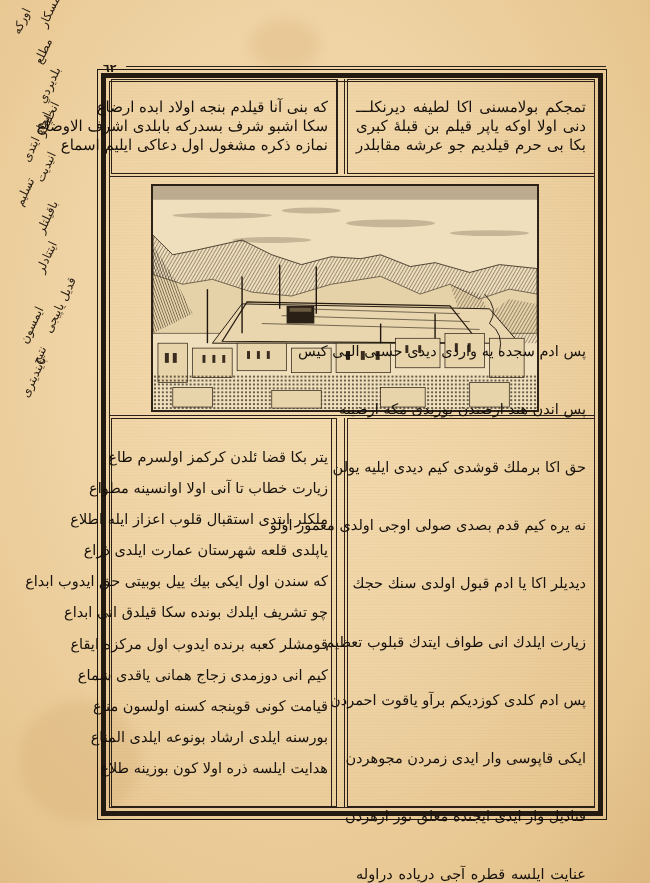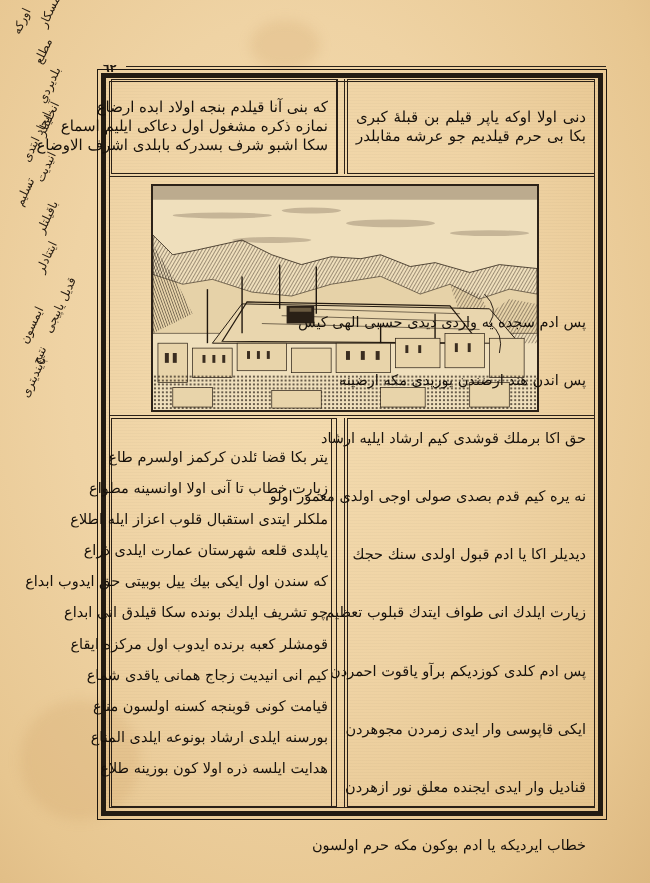--- a/index.html
+++ b/index.html
@@ -109,6 +109,7 @@
   <div class="frame-inner"></div>
 
   <div class="verse-box top-right">
+    <div class="verse-line">تمجکم بولامسنی اکا لطیفه دیرنکلـــ</div>
     <div class="verse-line">دنی اولا اوکه یاپر قیلم بن قبلهٔ کبری</div>
     <div class="verse-line">بکا بی حرم قیلدیم جو عرشه مقابلدر</div>
   </div>

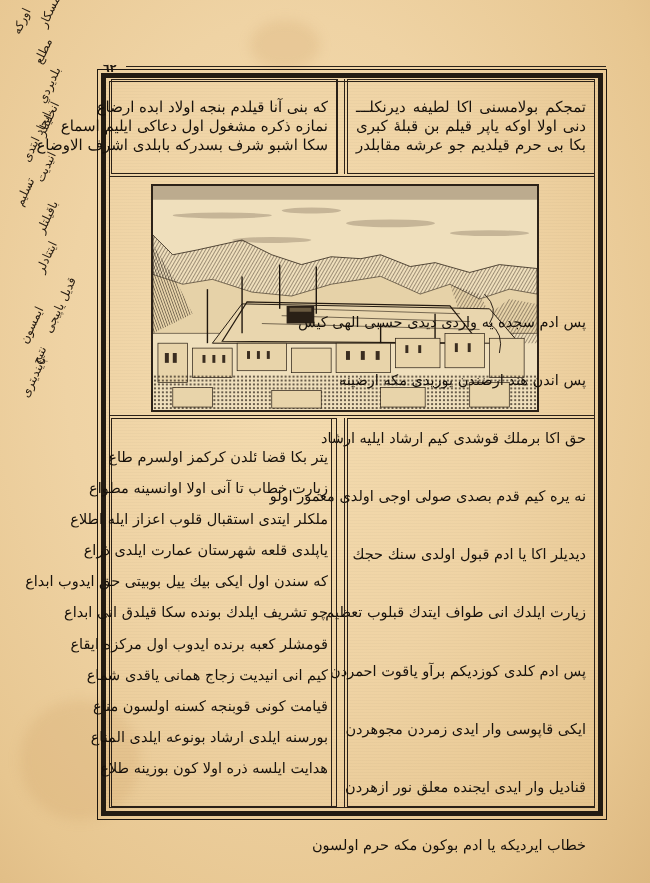--- a/index.html
+++ b/index.html
@@ -116,8 +116,8 @@
   <div class="top-div"></div>
   <div class="verse-box top-left">
     <div class="verse-line">که بنی آنا قیلدم بنجه اولاد ابده ارضاع</div>
+    <div class="verse-line">سکا اشبو شرف بسدرکه بابلدی اشرف الاوضاع</div>
     <div class="verse-line">نمازه ذکره مشغول اول دعاکی ایلیم اسماع</div>
-    <div class="verse-line">سکا اشبو شرف بسدرکه بابلدی اشرف الاوضاع</div>
   </div>
   <div class="hr-below-top"></div>
 

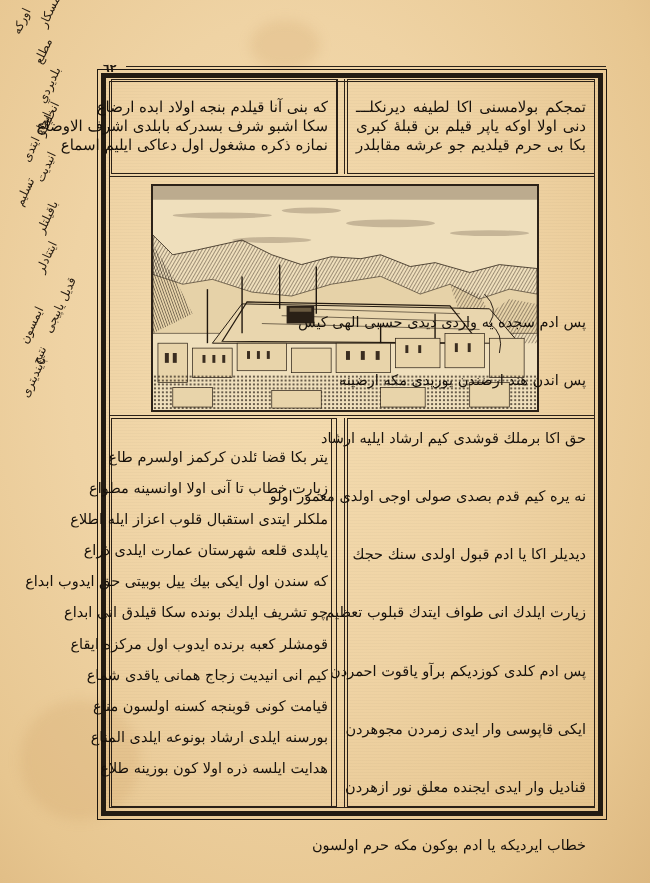--- a/index.html
+++ b/index.html
@@ -211,7 +211,7 @@
   <div class="verse-box bottom-right">
     <div class="verse-line">پس ادم سجده یه واردی دیدی حسبی الهی کیس</div>
     <div class="verse-line">پس اندن هند ارضندن یوریدی مکه ارضینه</div>
-    <div class="verse-line">حق اکا برملك قوشدی کیم ارشاد ایلیه ارشاد</div>
+    <div class="verse-line">حق اکا برملك قوشدی کیم دیدی ایلیه یولن</div>
     <div class="verse-line">نه یره کیم قدم بصدی صولی اوجی اولدی معمور اولو</div>
     <div class="verse-line">دیدیلر اکا یا ادم قبول اولدی سنك حجك</div>
     <div class="verse-line">زیارت ایلدك انی طواف ایتدك قبلوب تعظیم</div>

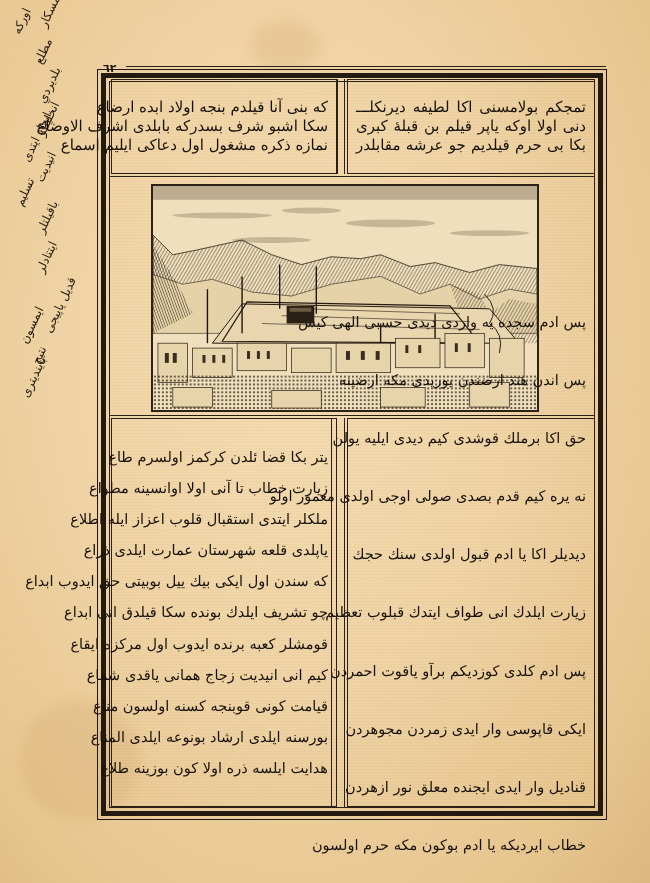--- a/index.html
+++ b/index.html
@@ -230,7 +230,7 @@
     <div class="verse-line">که سندن اول ایکی بیك ییل بوبیتی حق ایدوب ابداع</div>
     <div class="verse-line">چو تشریف ایلدك بونده سکا قیلدق انی ابداع</div>
     <div class="verse-line">قومشلر کعبه برنده ایدوب اول مرکزه ایقاع</div>
-    <div class="verse-line">کیم انی انیدیت زجاج همانی یاقدی شماع</div>
+    <div class="verse-line">کیم انی دوزمدی زجاج همانی یاقدی شماع</div>
     <div class="verse-line">قیامت کونی قوبنجه کسنه اولسون مناع</div>
     <div class="verse-line">بورسنه ایلدی ارشاد بونوعه ایلدی المناع</div>
     <div class="verse-line">هدایت ایلسه ذره اولا کون بوزینه طلاع</div>

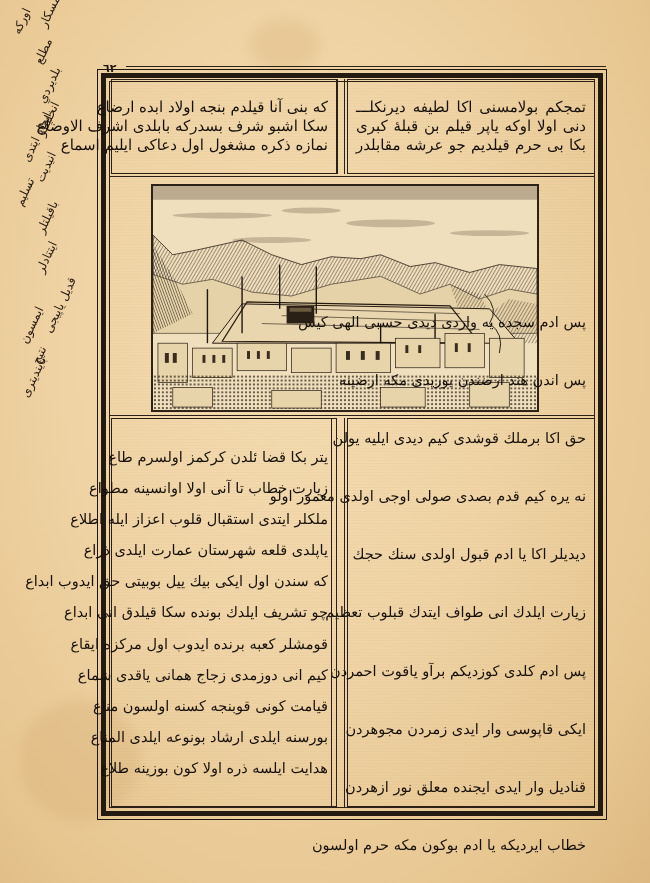--- a/index.html
+++ b/index.html
@@ -218,7 +218,6 @@
     <div class="verse-line">پس ادم کلدی کوزدیکم برآو یاقوت احمردن</div>
     <div class="verse-line">ایکی قاپوسی وار ایدی زمردن مجوهردن</div>
     <div class="verse-line">قنادیل وار ایدی ایجنده معلق نور ازهردن</div>
-    <div class="verse-line">خطاب ایردیکه یا ادم بوکون مکه حرم اولسون</div>
     <div class="verse-line">عنایت ایلسه قطره آجی دریاده دراوله</div>
   </div>
   <div class="bottom-div"></div>

